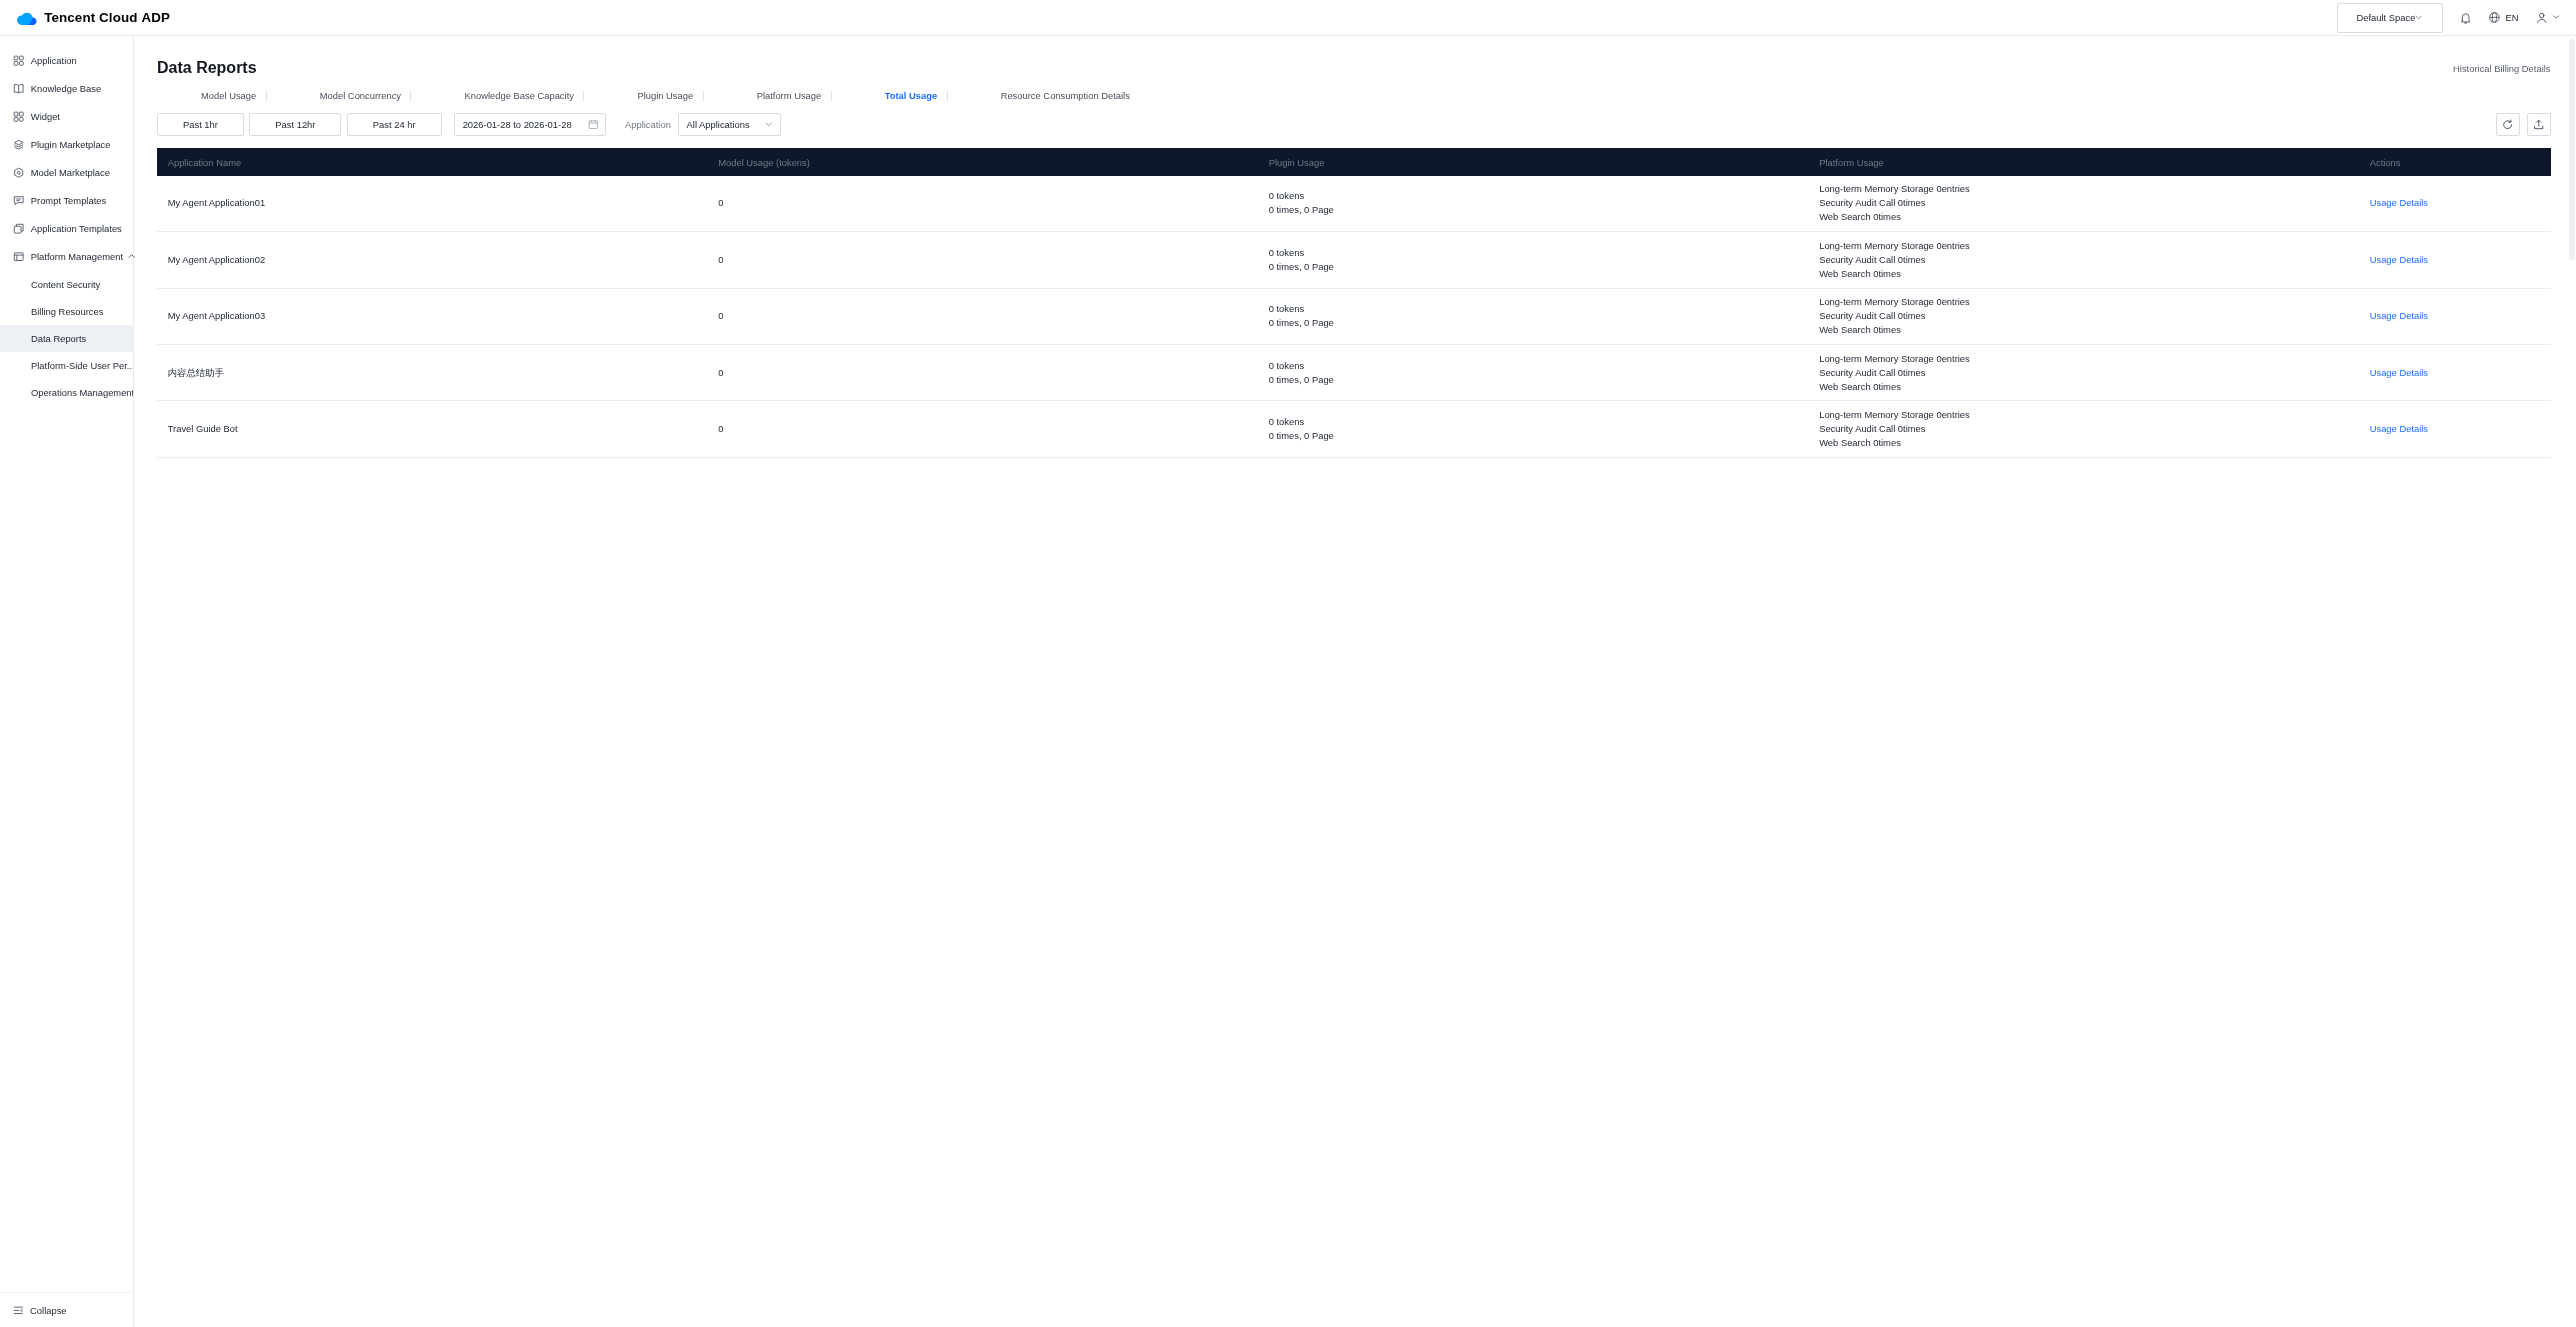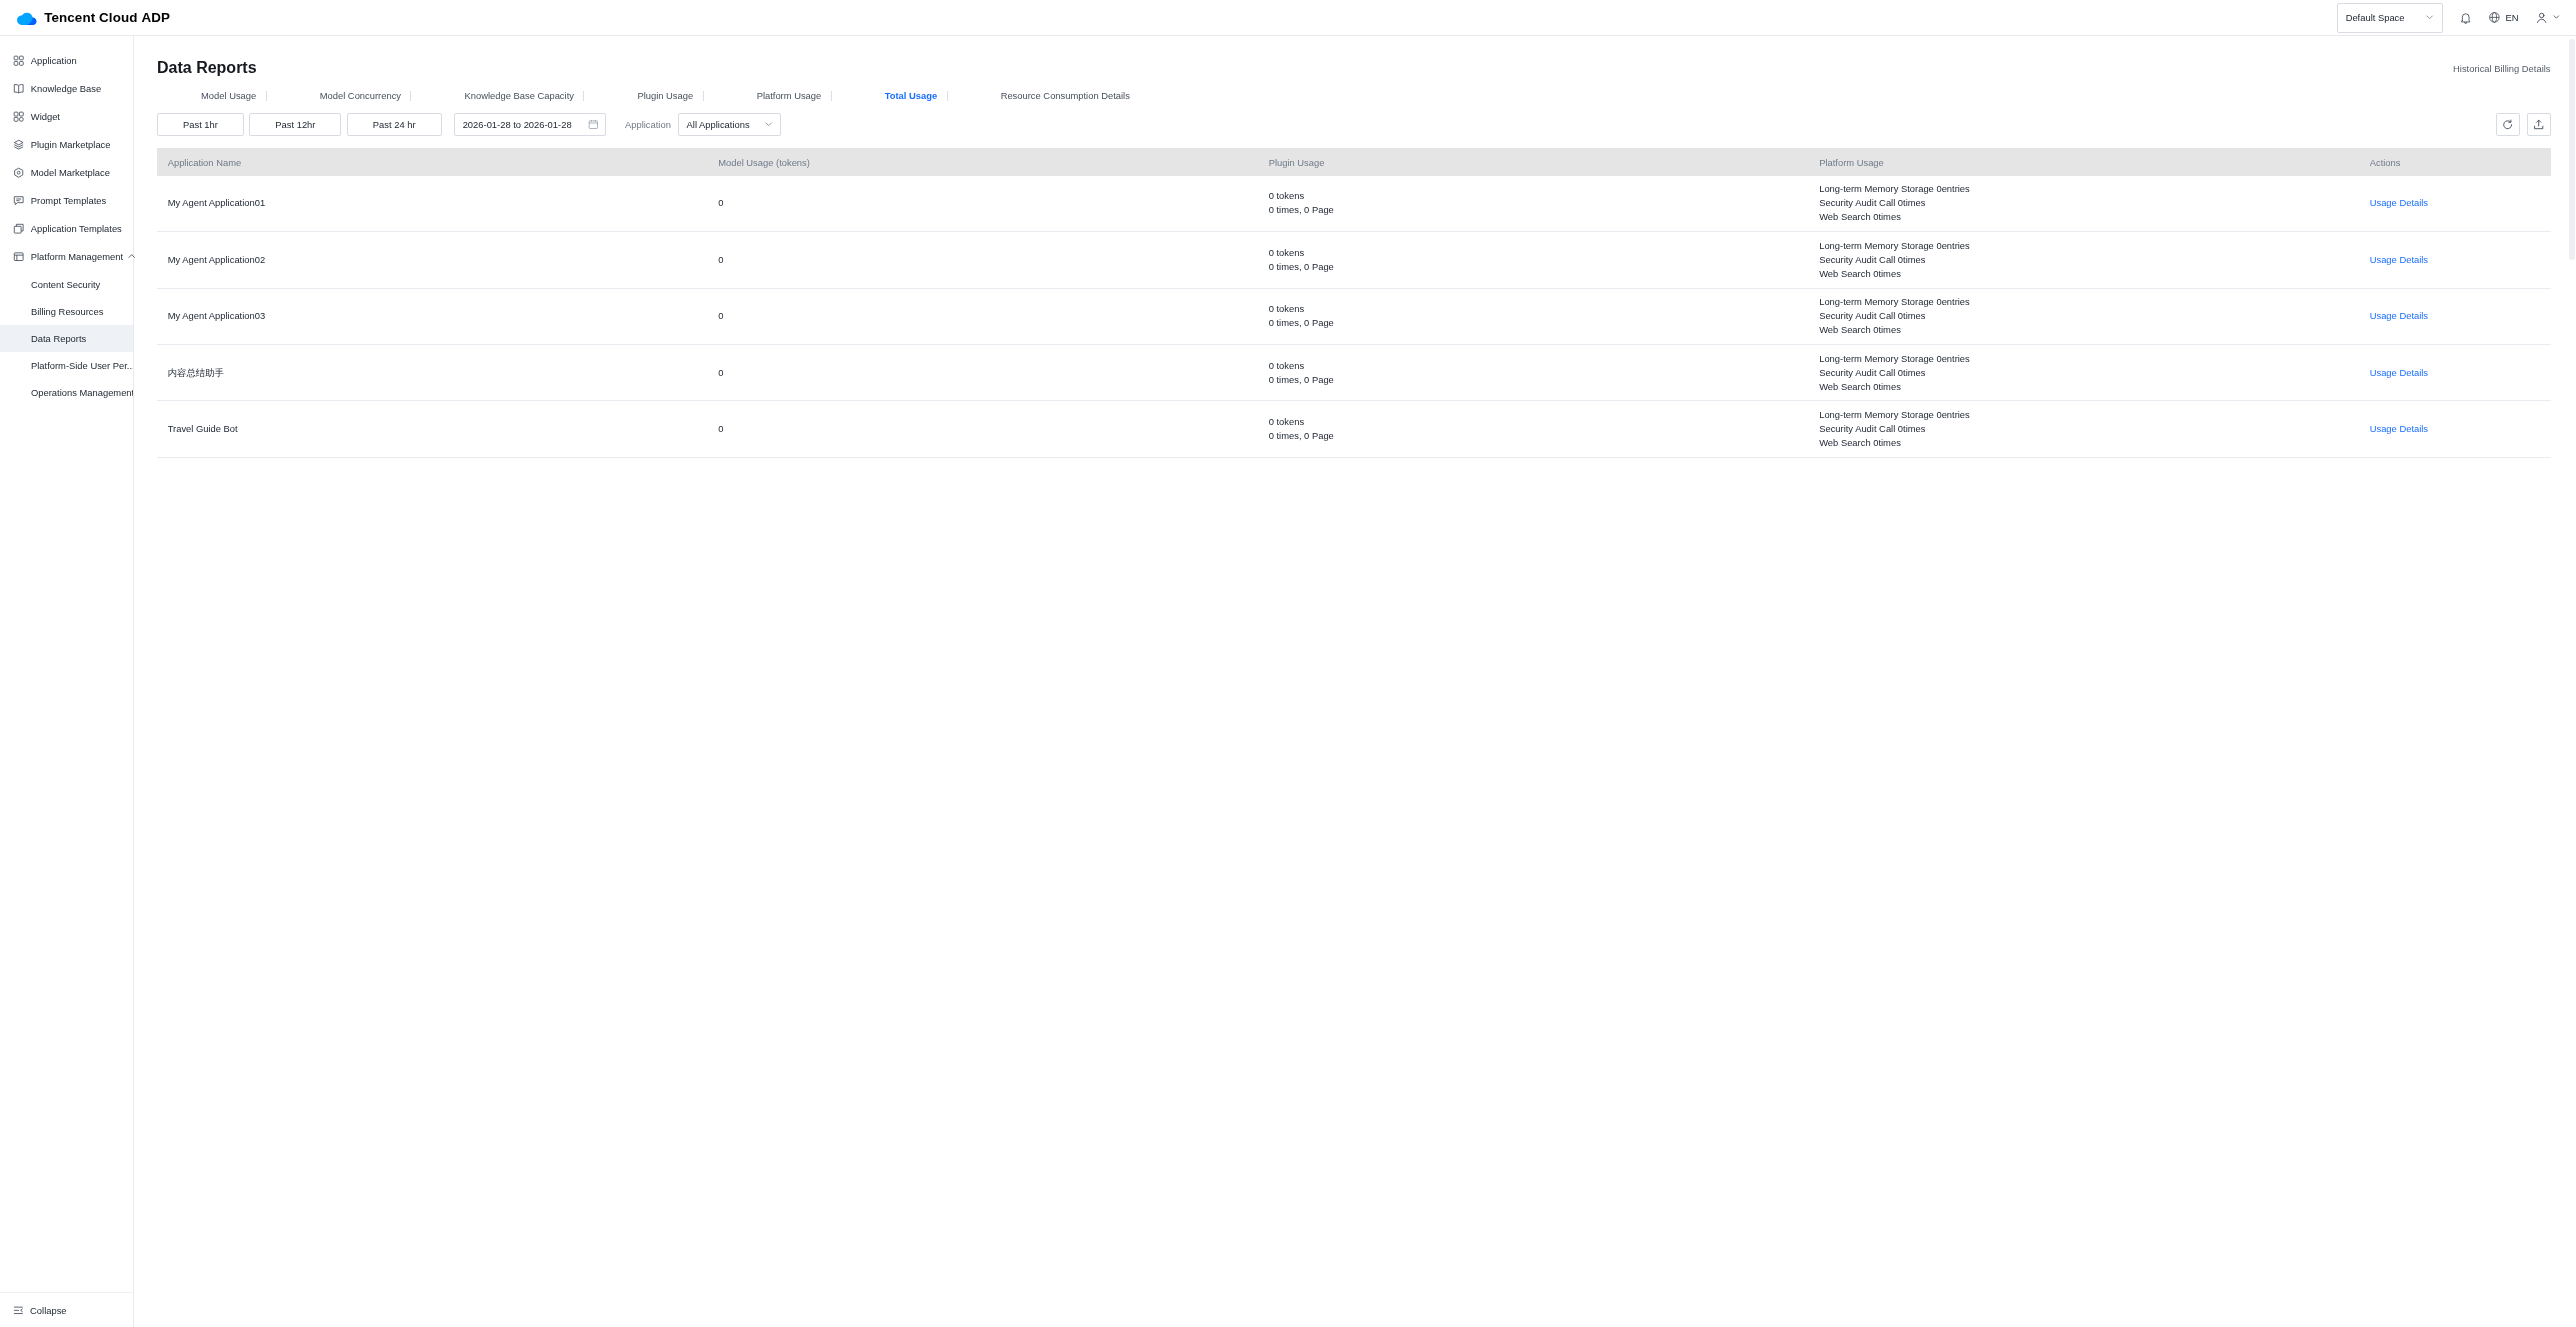--- a/index.html
+++ b/index.html
@@ -28,7 +28,7 @@
   .topbar-right { margin-left: auto; display: flex; align-items: center; gap: 16px; }
   .space-select {
     width: 106px; height: 30px; border: 0.7px solid #d8dbe2; border-radius: 2px;
-    display: flex; align-items: center; justify-content: space-between;
+    display: flex; align-items: center; justify-content: center;
     padding: 0 8px; font-size: 9.4px; color: #1c2430; cursor: pointer; background: #fff;
   }
   .top-icon { display: inline-flex; align-items: center; cursor: pointer; }

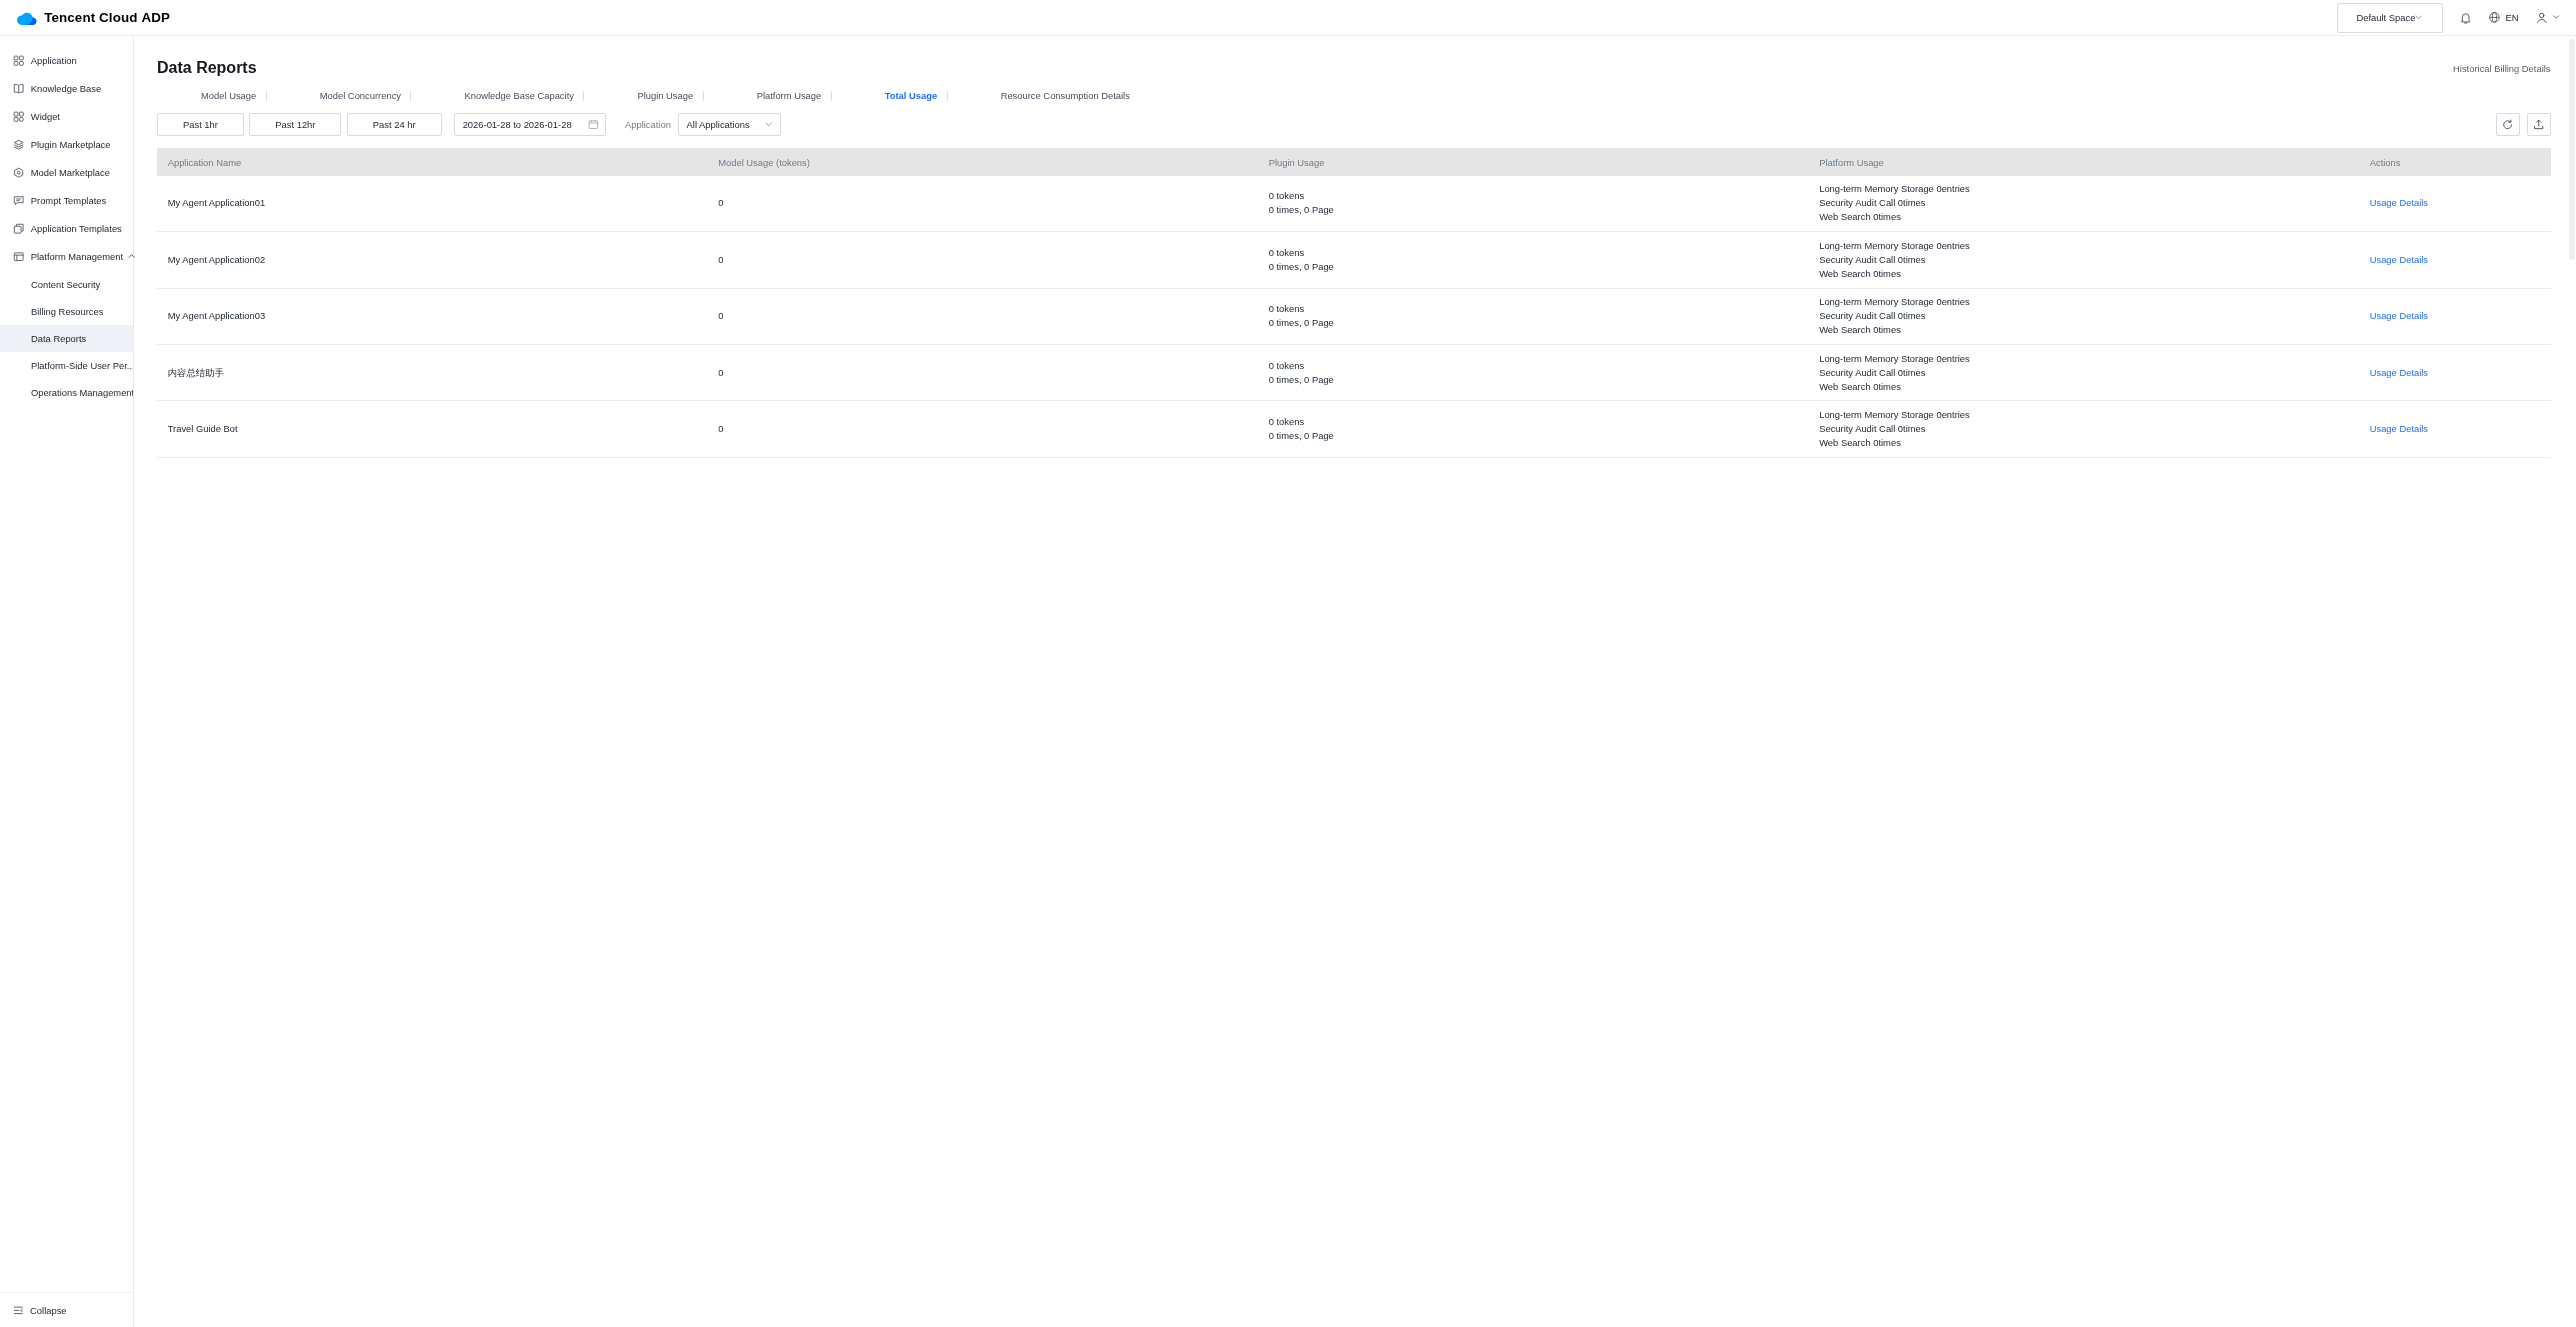--- a/index.html
+++ b/index.html
@@ -104,7 +104,7 @@
   
   .report-table { width: 100%; border-collapse: collapse; margin-top: 12px; table-layout: fixed; }
   .report-table th {
-    background: #e5e5e5; text-align: left; font-weight: 400;
+    background: #0f172a; text-align: left; font-weight: 400;
     color: #6f7a89; font-size: 9.4px; height: 27.5px; padding: 0 10.7px;
   }
   .report-table td {

